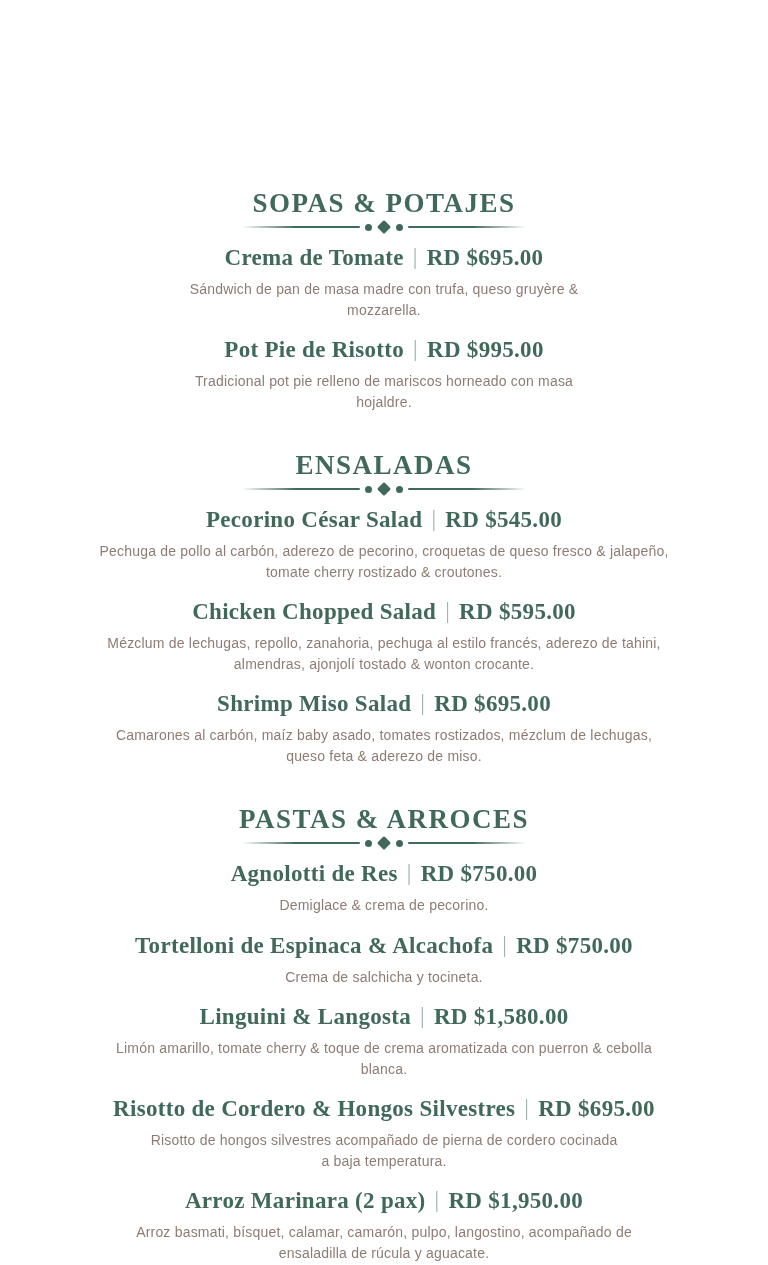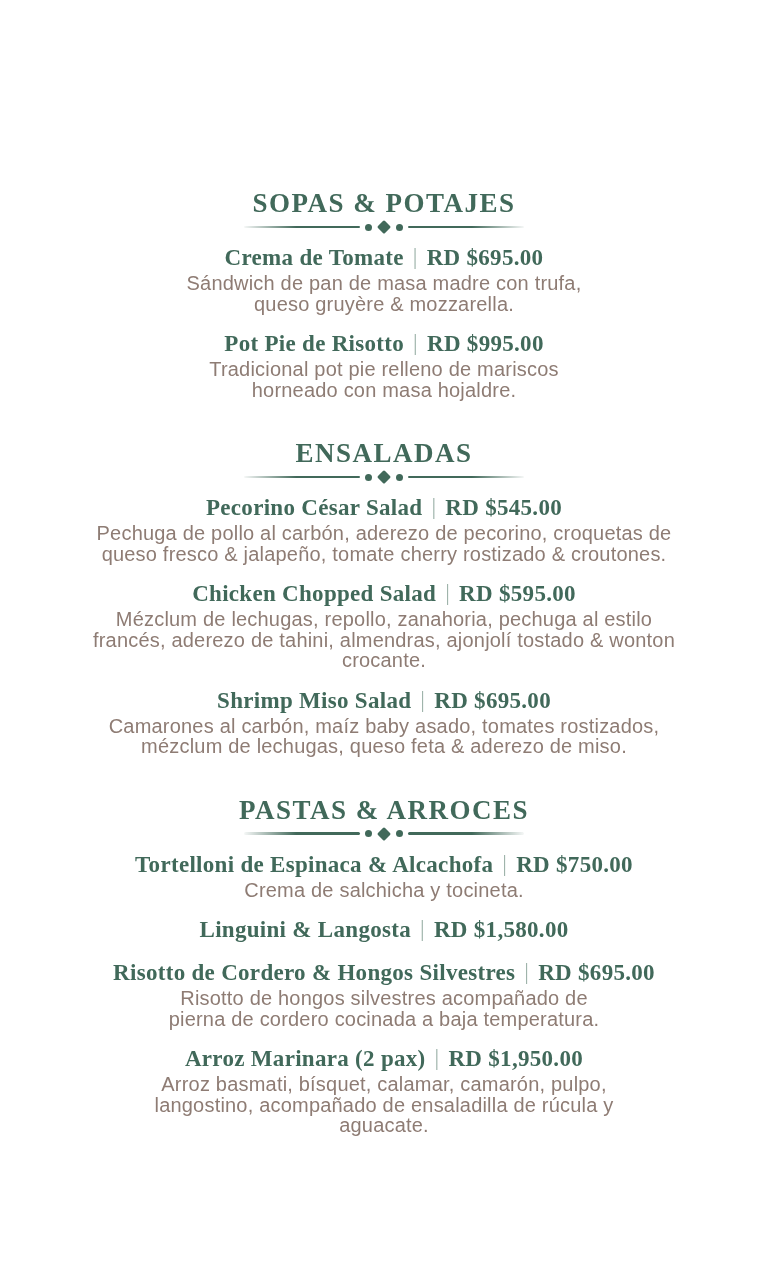--- a/index.html
+++ b/index.html
@@ -66,12 +66,12 @@
     top:-1px;
   }
   .item-desc {
-    font-size:20px;
+    font-size:14px;
     line-height:20.5px;
     color:#8E7C74;
     letter-spacing:0.2px;
     max-width:600px;
-    margin:2px auto 0 auto;
+    margin:8px auto 0 auto;
   }
 </style>
 </head>

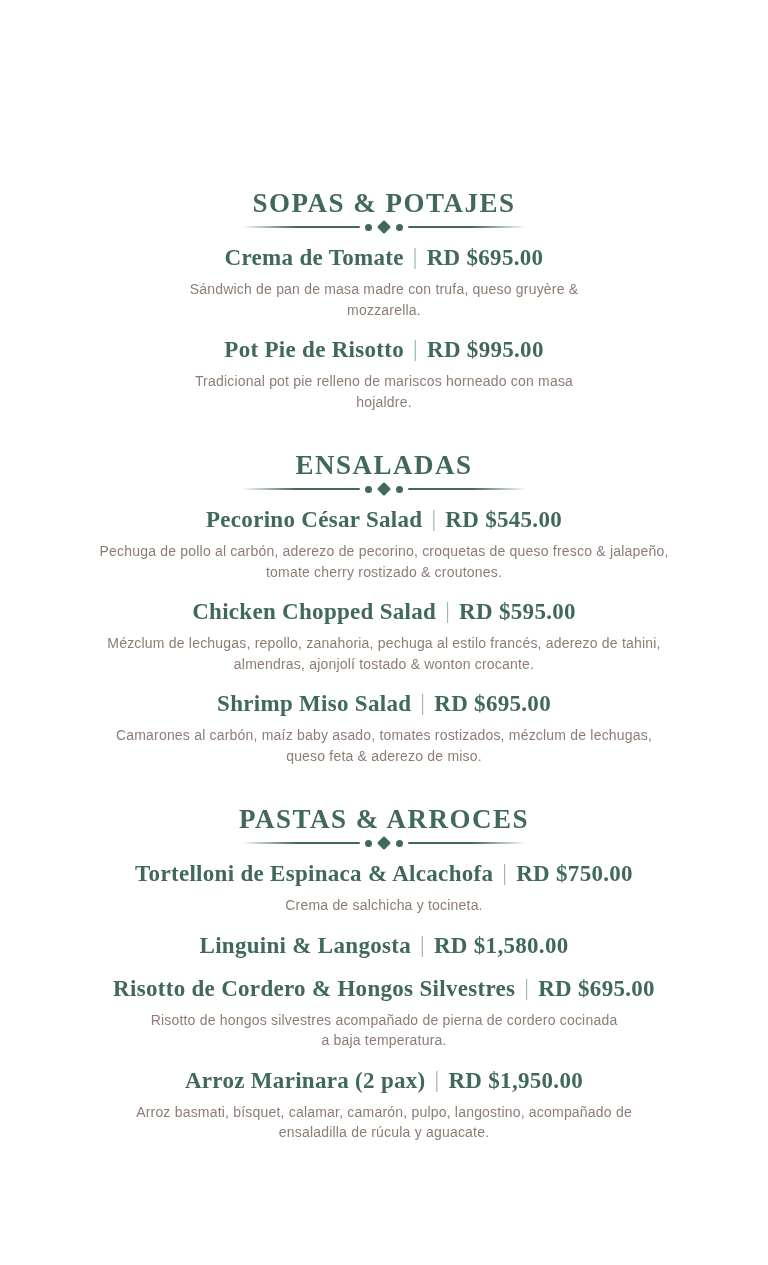--- a/index.html
+++ b/index.html
@@ -146,6 +146,12 @@
       <span class="div-line right"></span>
     </div>
 
+    <div class="item">
+      <div class="item-title">
+        <span>Agnolotti de Res</span><span class="item-pipe">|</span><span>RD $750.00</span>
+      </div>
+      <div class="item-desc">Demiglace &amp; crema de pecorino.</div>
+    </div>
 
     <div class="item">
       <div class="item-title">

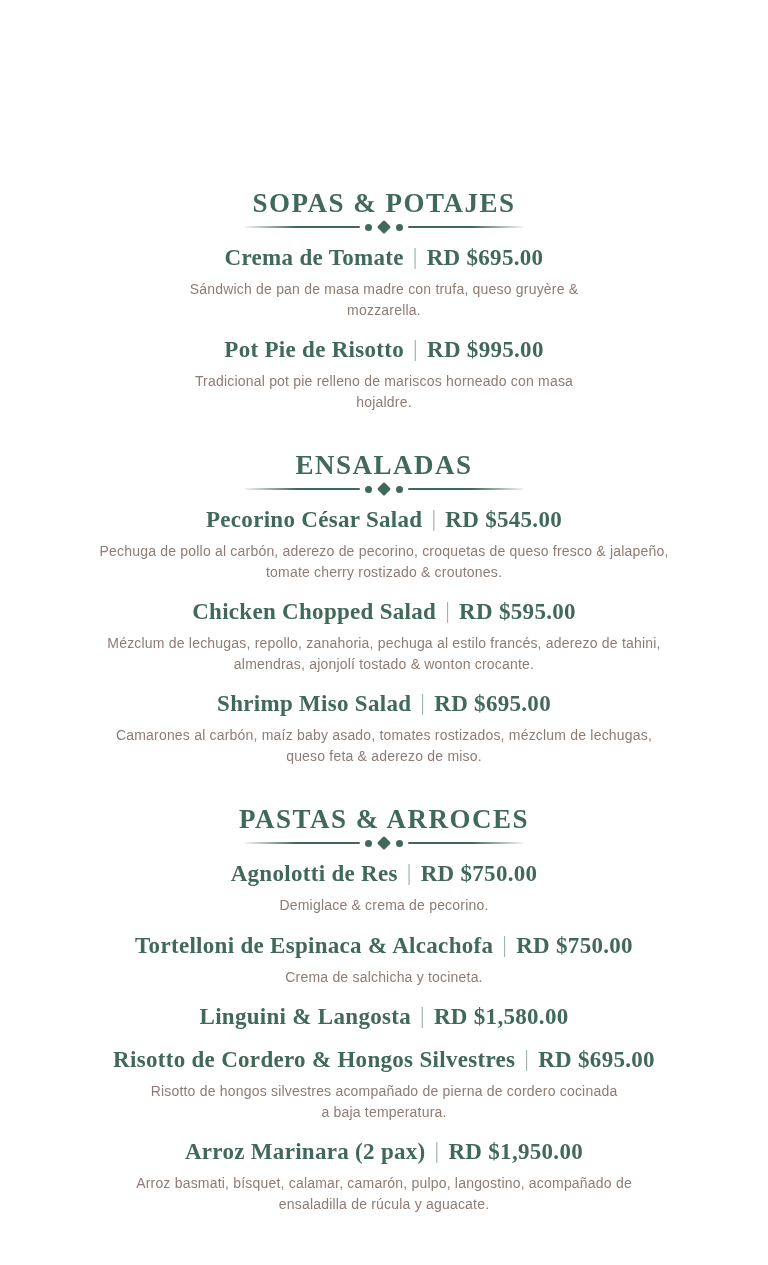--- a/index.html
+++ b/index.html
@@ -164,6 +164,7 @@
       <div class="item-title">
         <span>Linguini &amp; Langosta</span><span class="item-pipe">|</span><span>RD $1,580.00</span>
       </div>
+      <div class="item-desc" style="max-width:540px">Limón amarillo, tomate cherry &amp; toque de crema aromatizada con puerron &amp; cebolla blanca.</div>
     </div>
 
 

